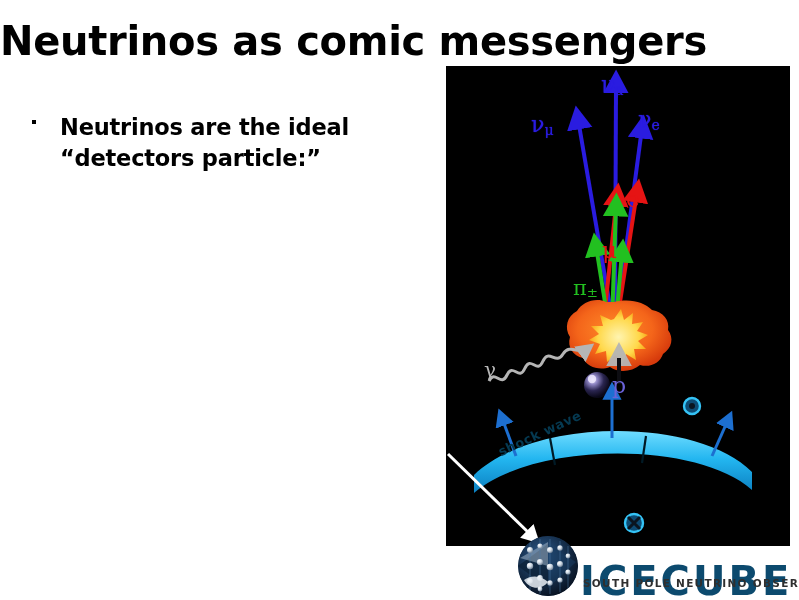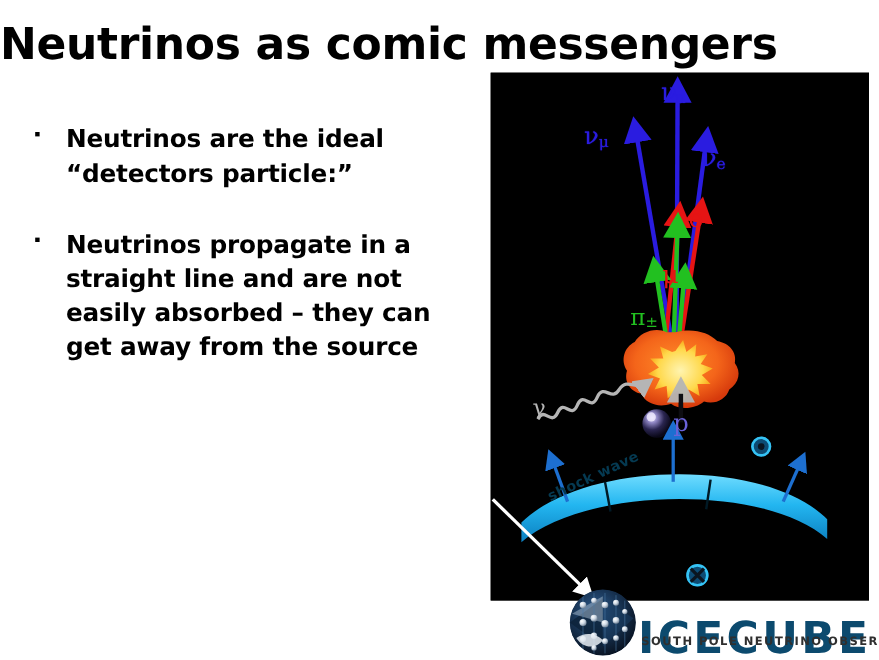--- a/index.html
+++ b/index.html
@@ -108,7 +108,7 @@
   .lbl-proton  { color: #6a62d8; font-size: 22px; }
   #lbl-numu-top  { left: 155px; top: 8px; }
   #lbl-numu-left { left: 85px;  top: 48px; }
-  #lbl-nue       { left: 192px; top: 68px; }
+  #lbl-nue       { left: 192px; top: 43px; }
   #lbl-electron  { left: 180px; top: 122px; }
   #lbl-muon      { left: 156px; top: 173px; }
   #lbl-pion      { left: 127px; top: 212px; }

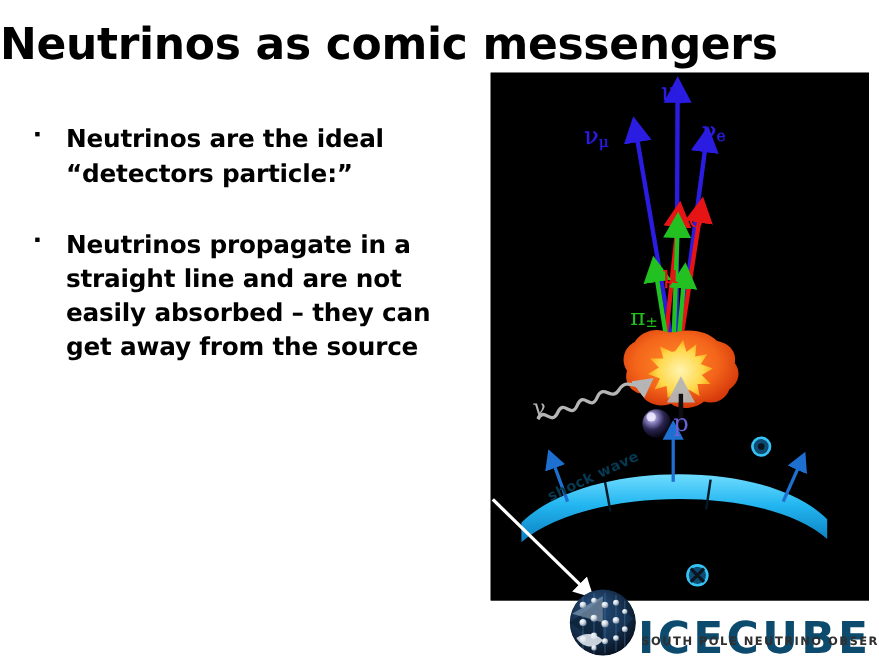--- a/index.html
+++ b/index.html
@@ -188,13 +188,6 @@
 “detectors particle:”</span>
     </div>
 
-    <div class="bullet-row" id="bullet-2">
-      <span class="bullet-dot"></span>
-      <span class="bullet-text">Neutrinos propagate in a
-straight line and are not
-easily absorbed – they can
-get away from the source</span>
-    </div>
 
 
   </div>

